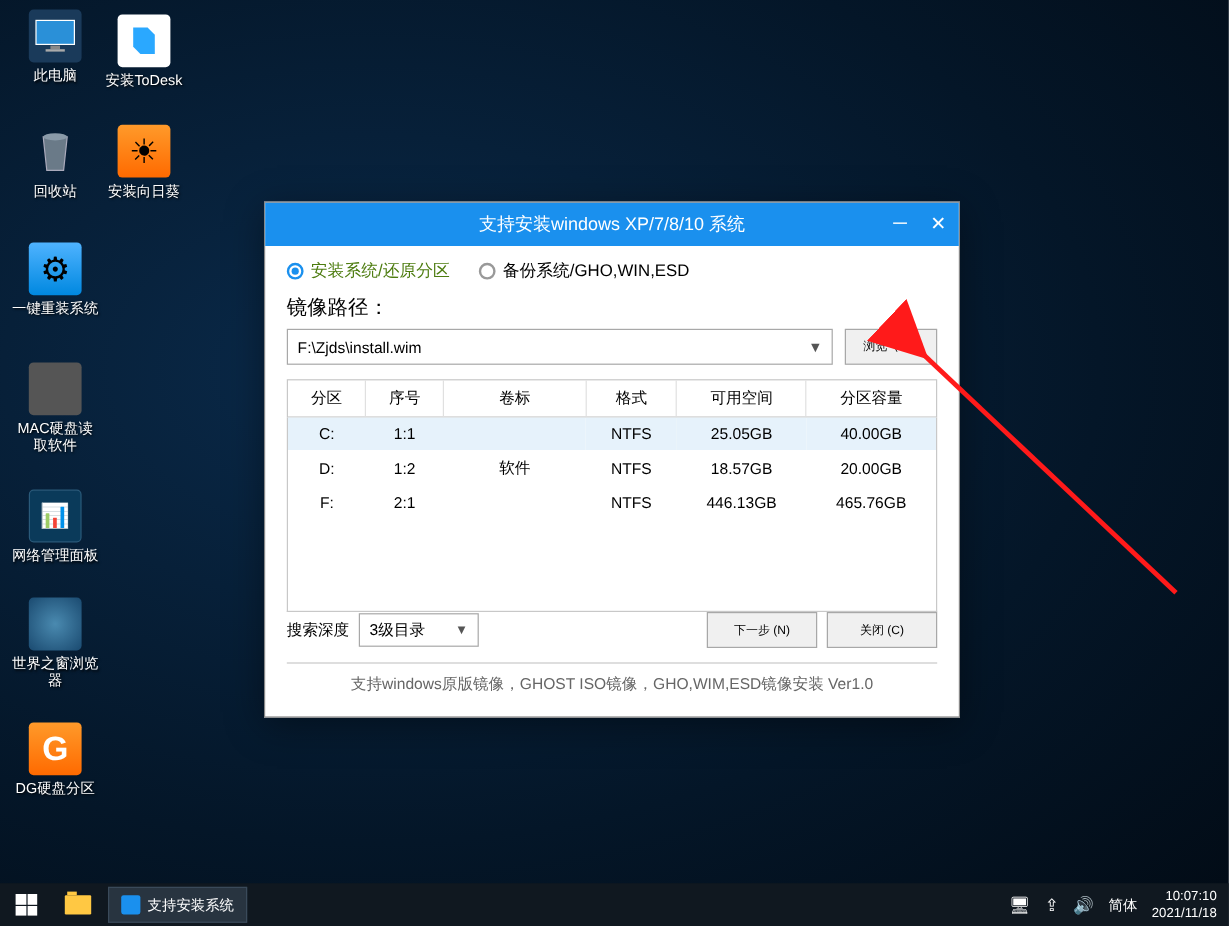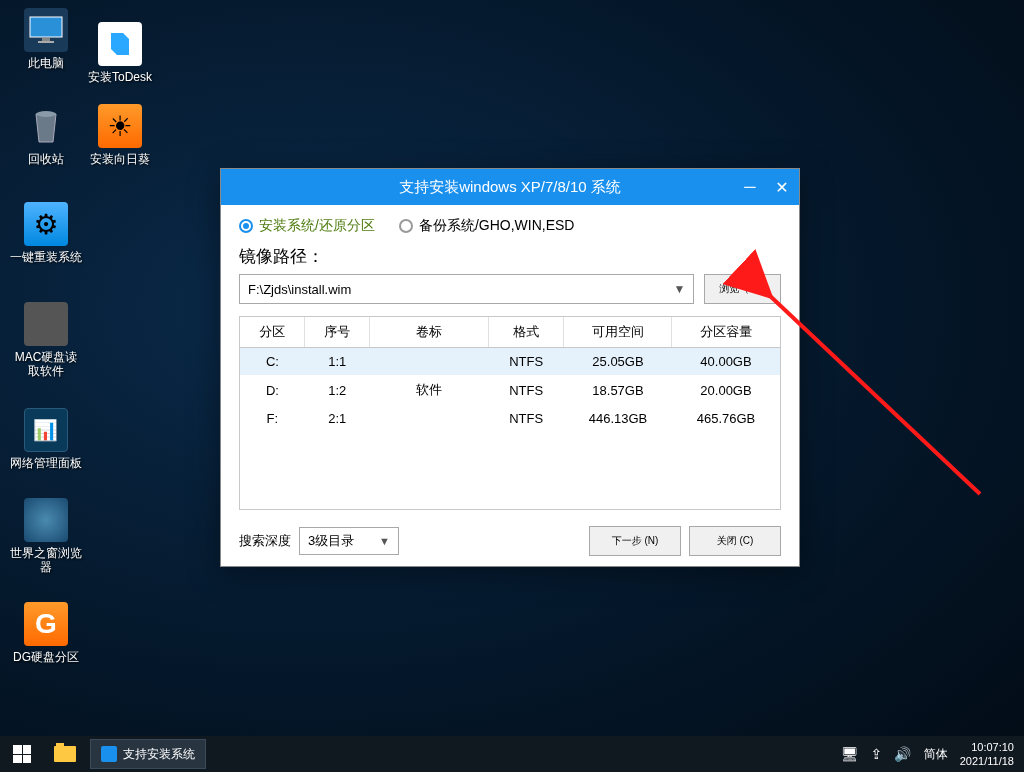--- a/index.html
+++ b/index.html
@@ -79,7 +79,7 @@
       </div>
   <div class="lbl">此电脑</div>
 </div>
-<div class="dicon" style="left:84px;top:22px">
+<div class="dicon" style="left:84px;top:12px">
   <div class="img todesk">
         <svg width="30" height="30" viewBox="0 0 30 30">
           <path d="M6 4 h12 l6 6 v16 h-12 l-6-6 z" fill="#2aa8ff"></path>

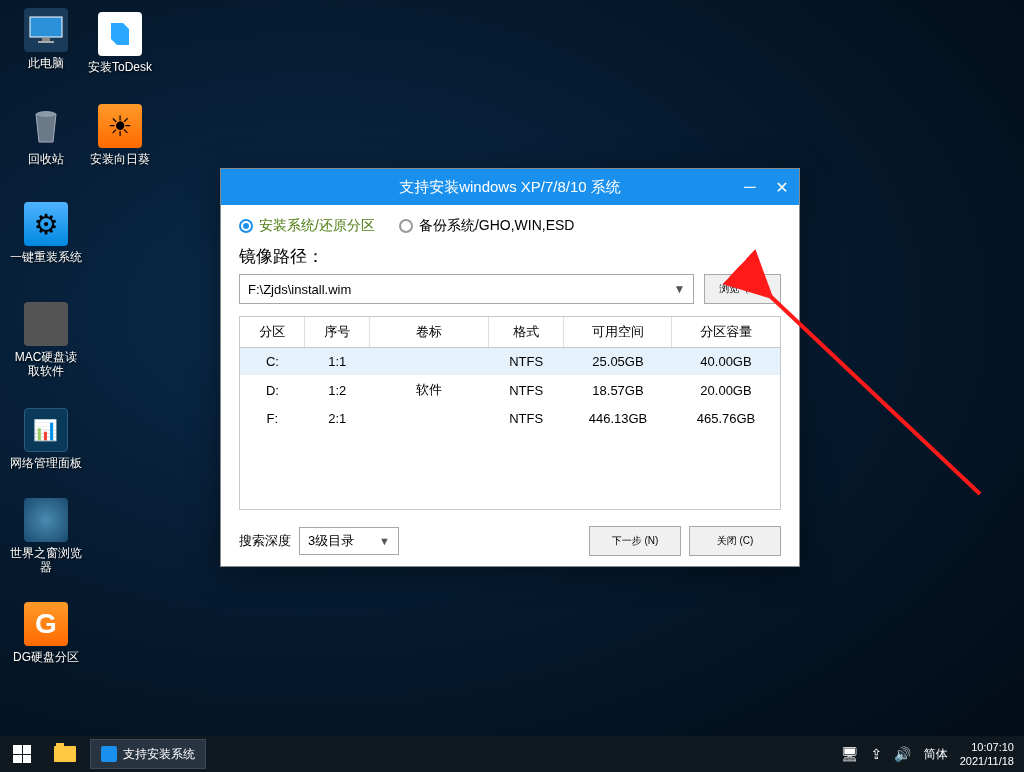--- a/index.html
+++ b/index.html
@@ -42,7 +42,7 @@
 td{padding:6px 4px;text-align:center}
 tr.sel{background:#e6f2fb}
 
-.footer{display:flex;align-items:center;gap:8px;margin-top:16px;font-size:13px}
+.footer{display:flex;align-items:center;gap:8px;margin-top:0;font-size:13px}
 .depthsel{border:1px solid #a8a8a8;height:28px;width:100px;display:flex;align-items:center;padding:0 8px;font-size:13px;justify-content:space-between}
 .footer .sp{flex:1}
 

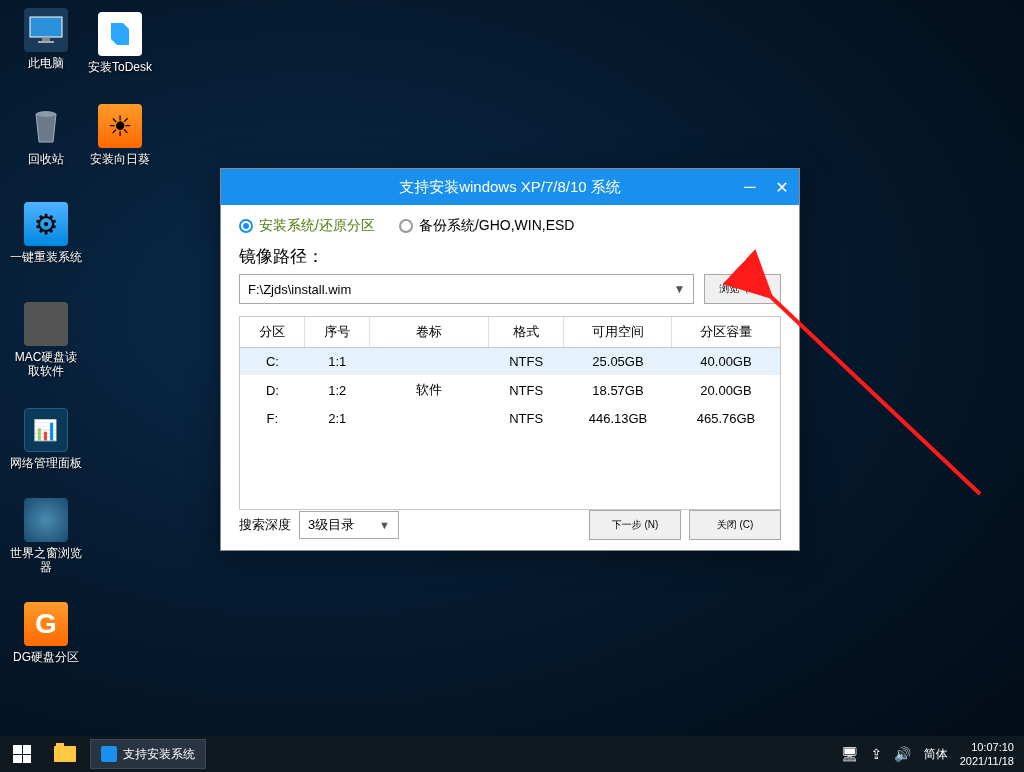--- a/index.html
+++ b/index.html
@@ -204,6 +204,7 @@
       <button class="btn" style="width:92px;justify-content:center">下一步 (N)</button>
       <button class="btn" style="width:92px;justify-content:center">关闭 (C)</button>
     </div>
+    <div class="bottom">支持windows原版镜像，GHOST ISO镜像，GHO,WIM,ESD镜像安装 Ver1.0</div>
   </div>
 </div>
 

